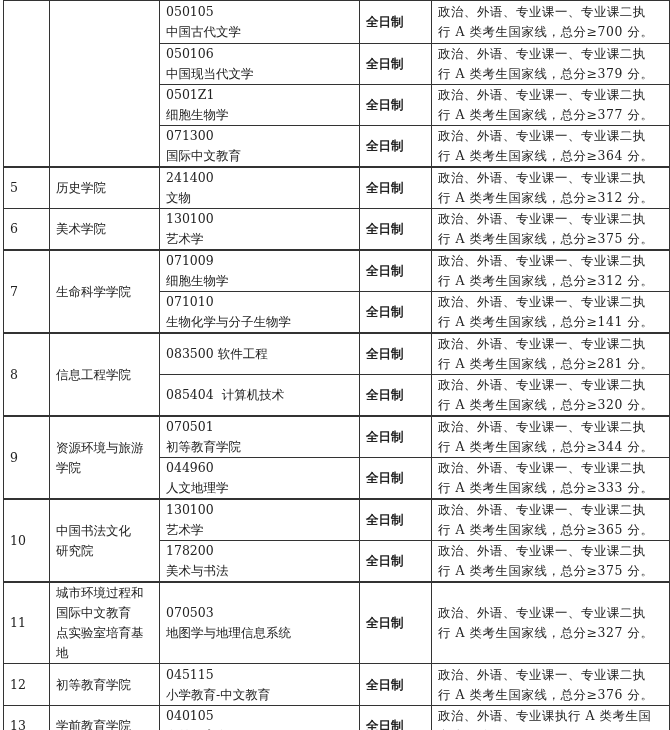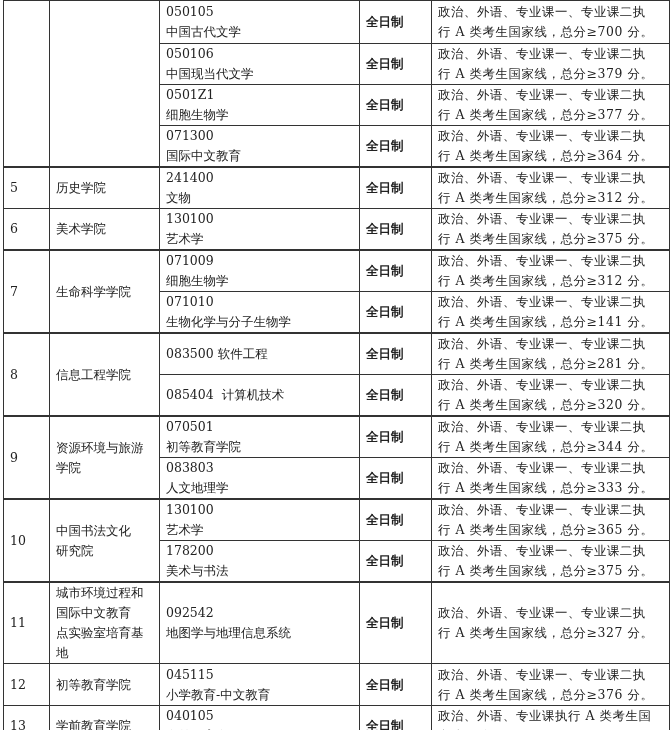--- a/index.html
+++ b/index.html
@@ -167,7 +167,7 @@
   </tr>
   <tr style="height:41px">
     <td class="maj">
-      <span class="line">083803</span>
+      <span class="line">044960</span>
       <span class="line">人文地理学</span>
     </td>
     <td class="mode">全日制</td>

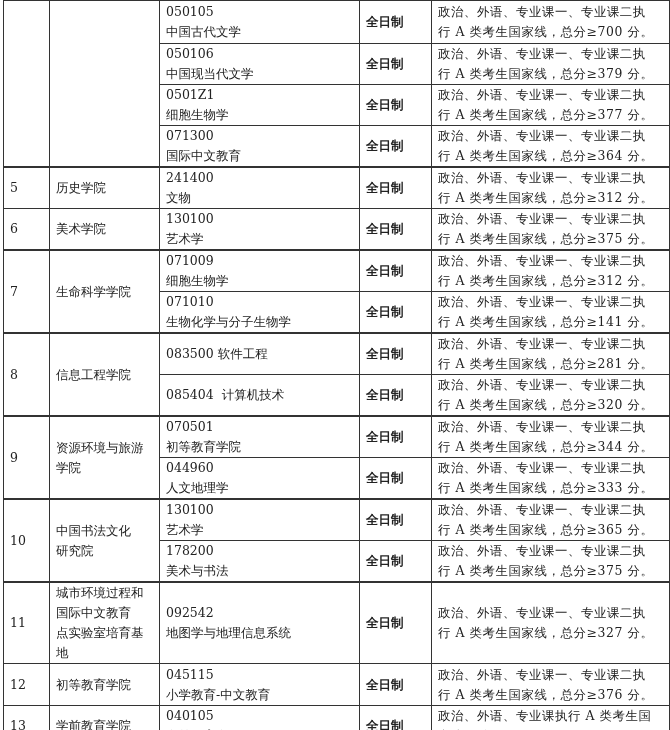--- a/index.html
+++ b/index.html
@@ -214,7 +214,7 @@
       <span class="line">地</span>
     </td>
     <td class="maj">
-      <span class="line">092542</span>
+      <span class="line">070503</span>
       <span class="line">地图学与地理信息系统</span>
     </td>
     <td class="mode">全日制</td>

